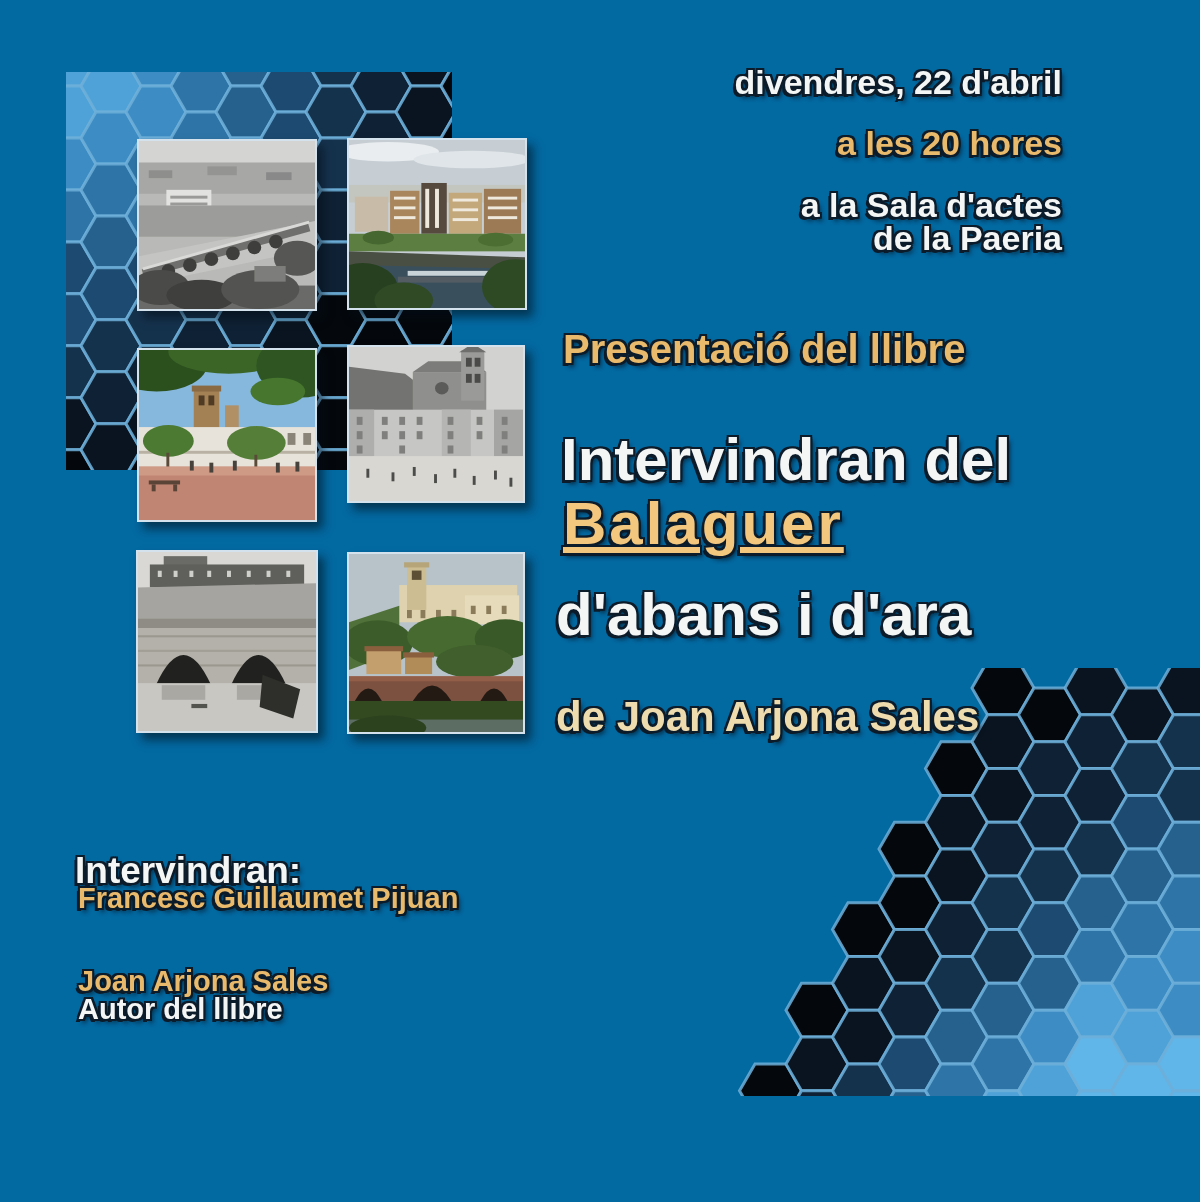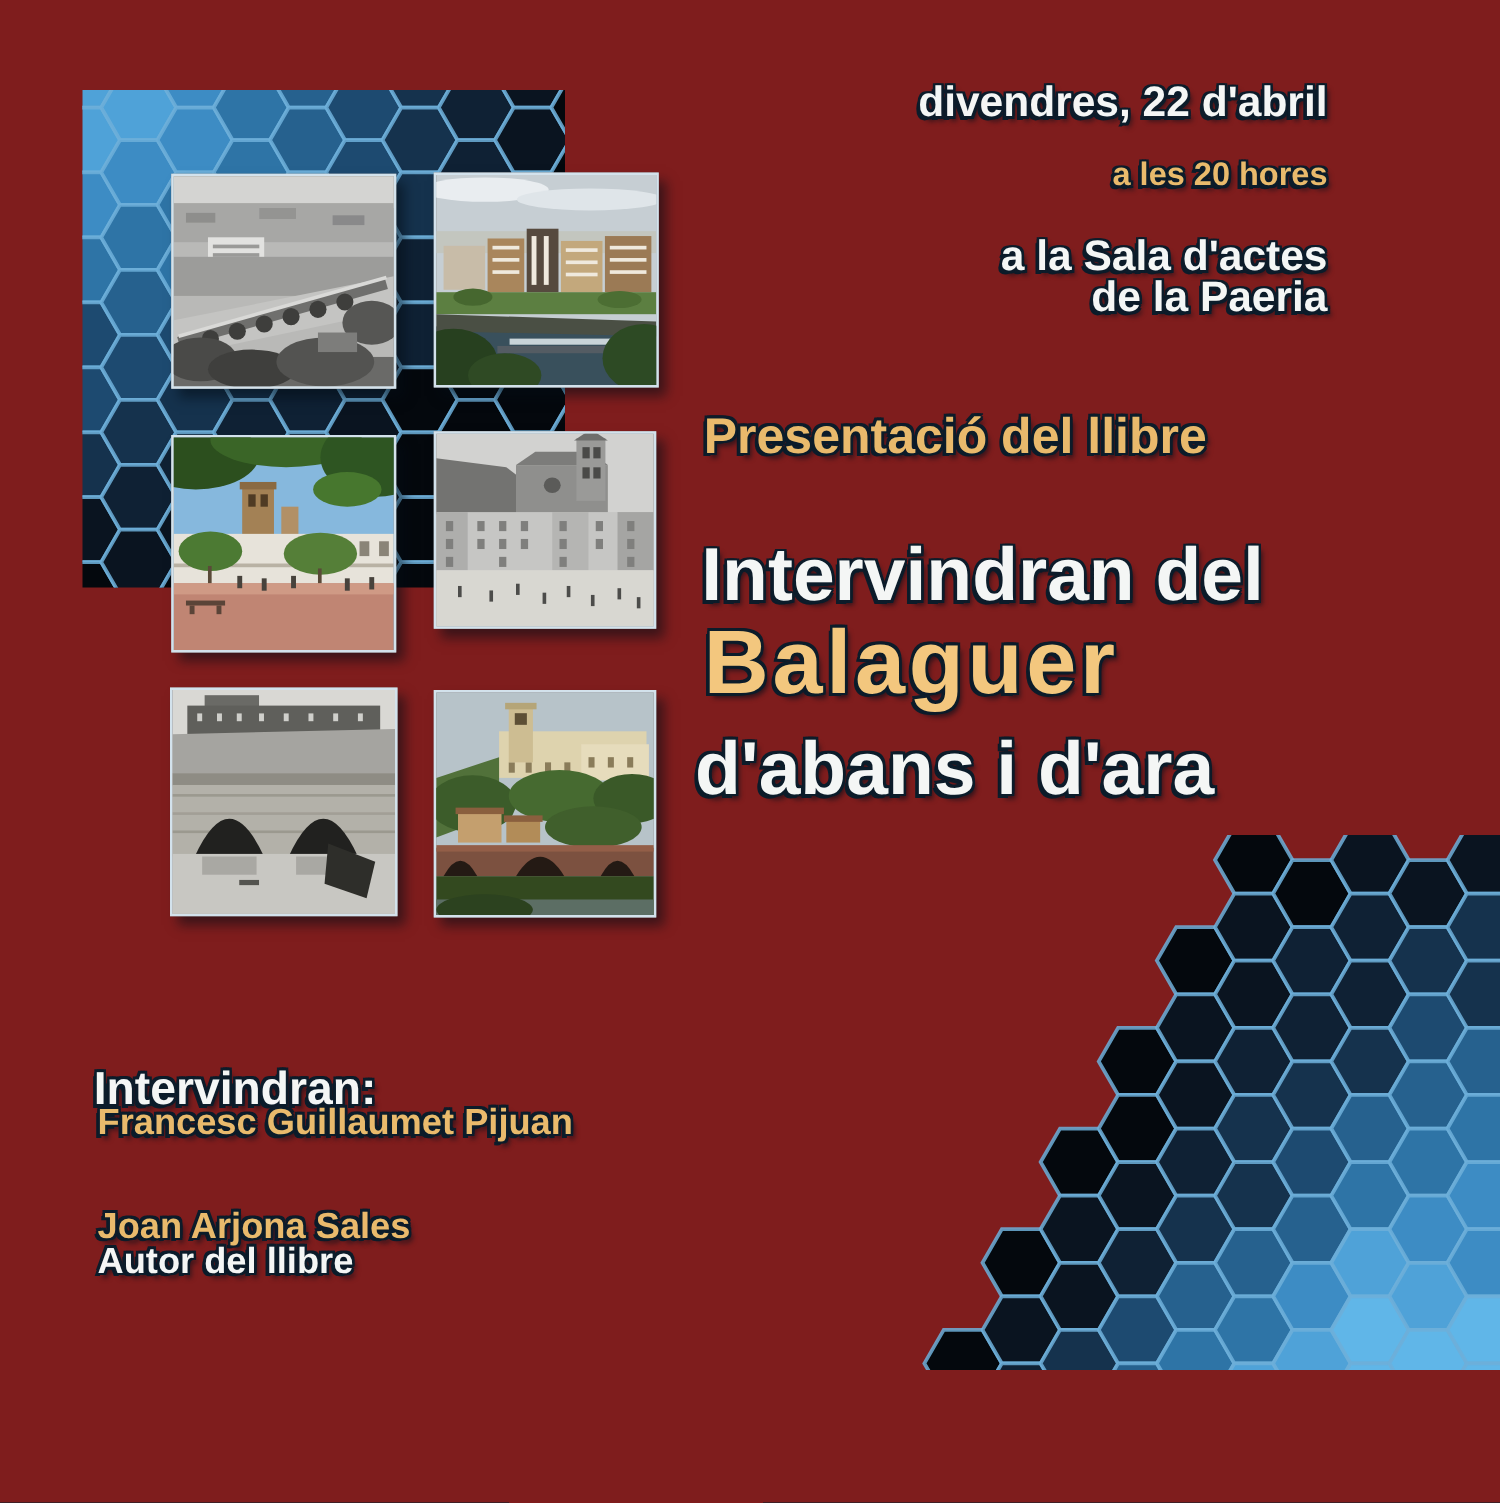--- a/index.html
+++ b/index.html
@@ -6,7 +6,7 @@
   html,body { margin:0; padding:0; background:#10222f; }
   .poster {
     position:relative; width:1200px; height:1202px; overflow:hidden;
-    background:#7f1d1d;
+    background:#0369a1;
     font-family:"Liberation Sans","DejaVu Sans",sans-serif;
     font-weight:bold;
   }

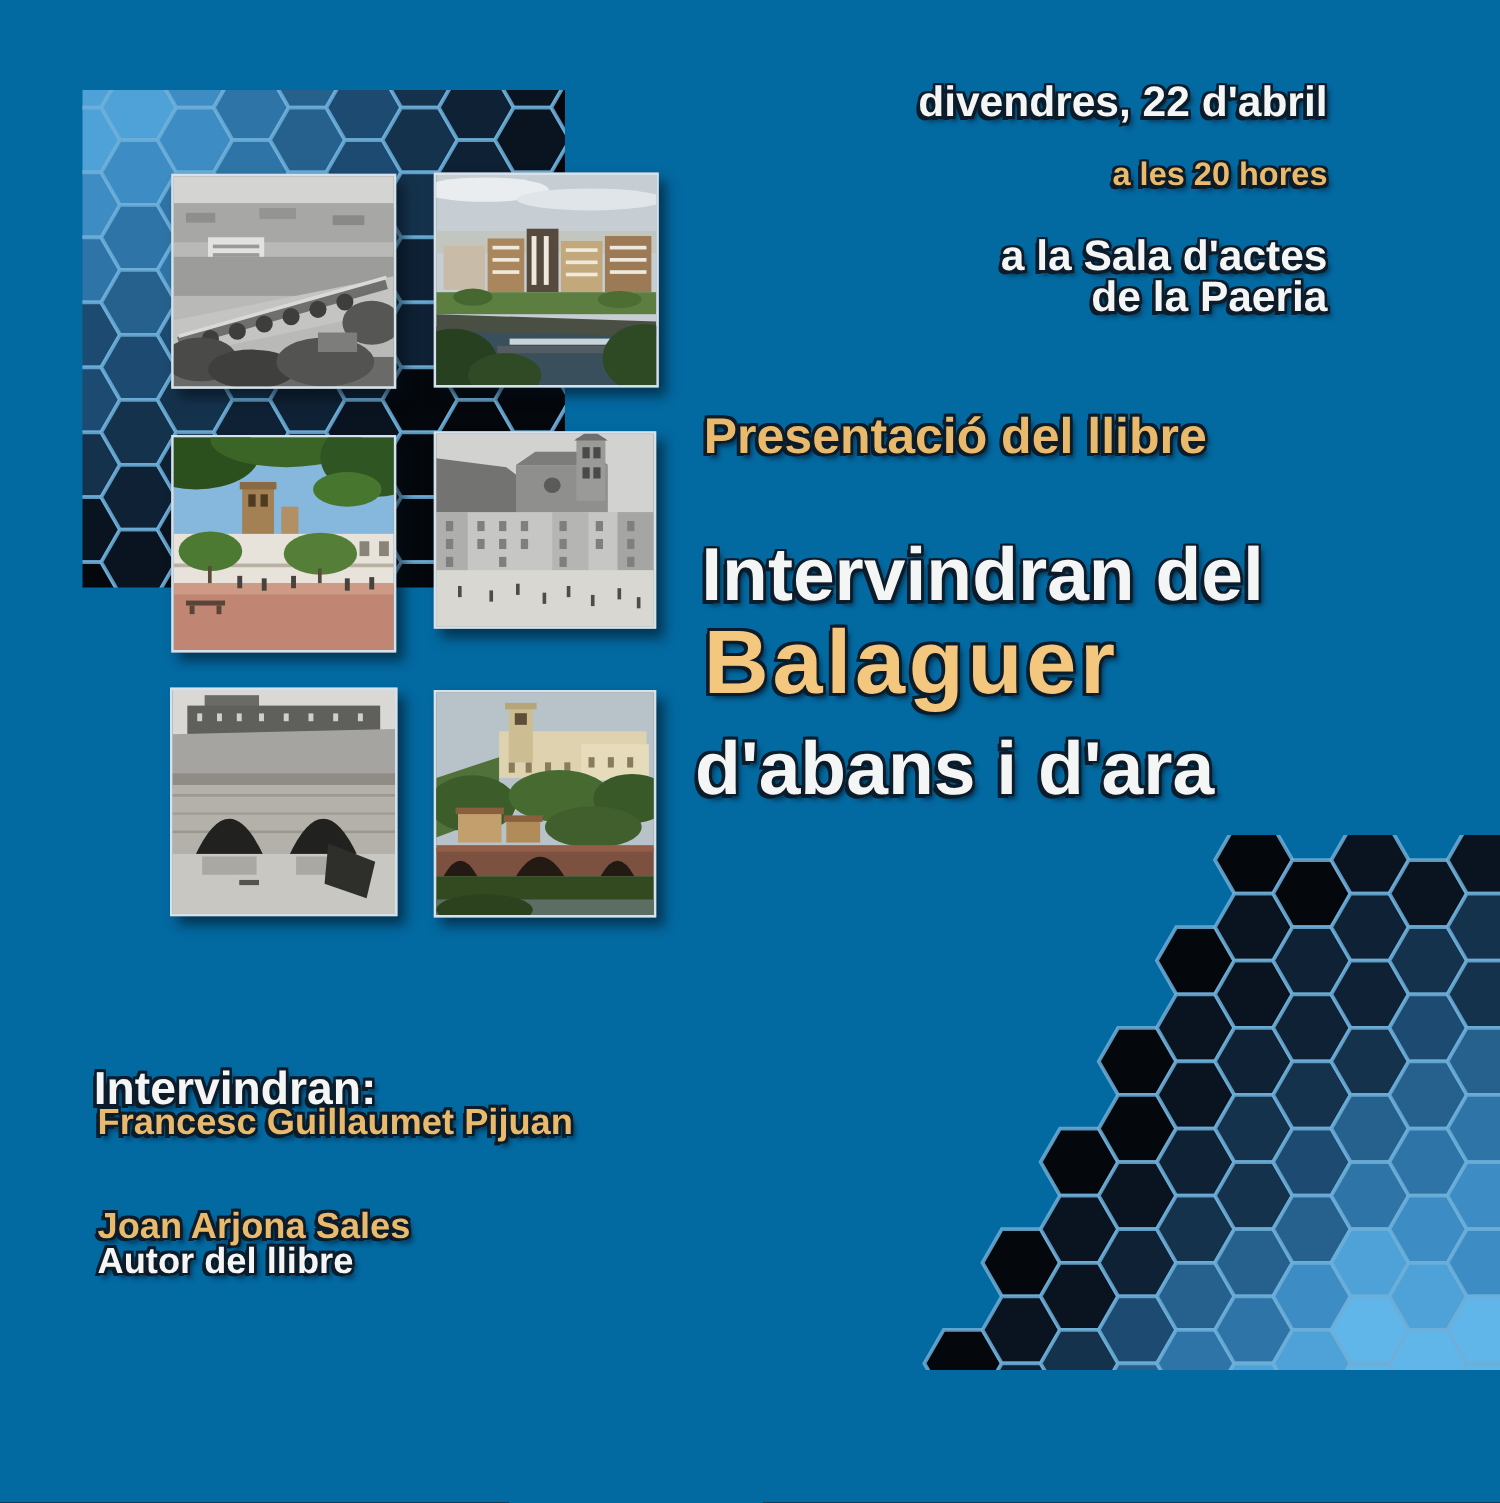--- a/index.html
+++ b/index.html
@@ -37,7 +37,7 @@
 
   .right-col { text-align:right; right:138px; }
   #date-line   { top:65px;  font-size:34px; }
-  #time-line   { top:126px; font-size:26px; }
+  #time-line   { top:126px; font-size:34px; }
   #venue-block { top:189px; font-size:34px; line-height:33px; }
   #presentacio { left:563px; top:297px; font-size:40px;margin-top:32px; }
   #title1 { left:561px; top:429px; font-size:60px; }

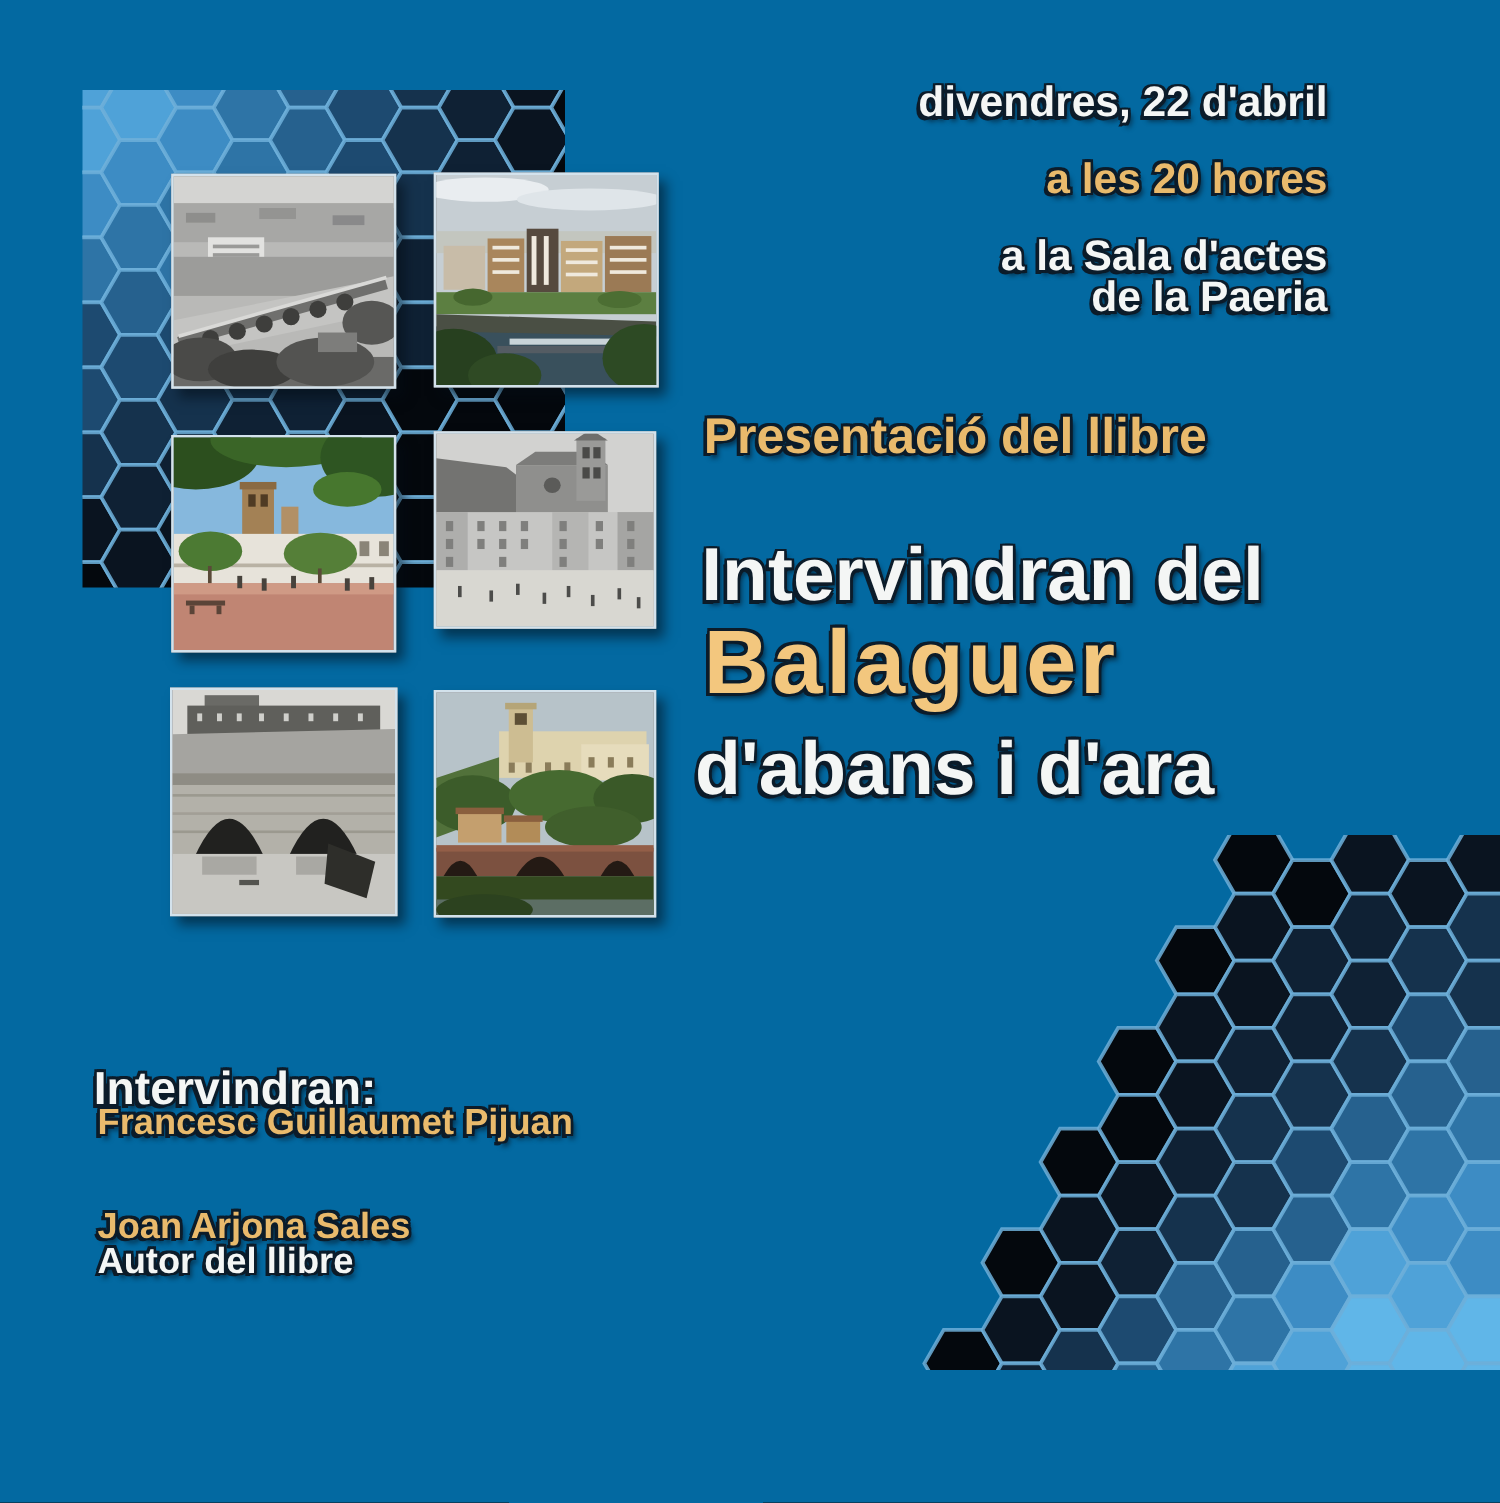--- a/index.html
+++ b/index.html
@@ -41,7 +41,7 @@
   #venue-block { top:189px; font-size:34px; line-height:33px; }
   #presentacio { left:563px; top:297px; font-size:40px;margin-top:32px; }
   #title1 { left:561px; top:429px; font-size:60px; }
-  #title2 { left:563px; top:493px; font-size:72px; letter-spacing:3px; }
+  #title2 { left:563px; top:493px; font-size:60px; letter-spacing:3px;text-decoration:underline; }
   #title3 { left:556px; top:584px; font-size:60px; }
   #author-line { left:556px; top:695px; font-size:42px; }
   #speakers-heading { left:75px; top:852px; font-size:37px; }

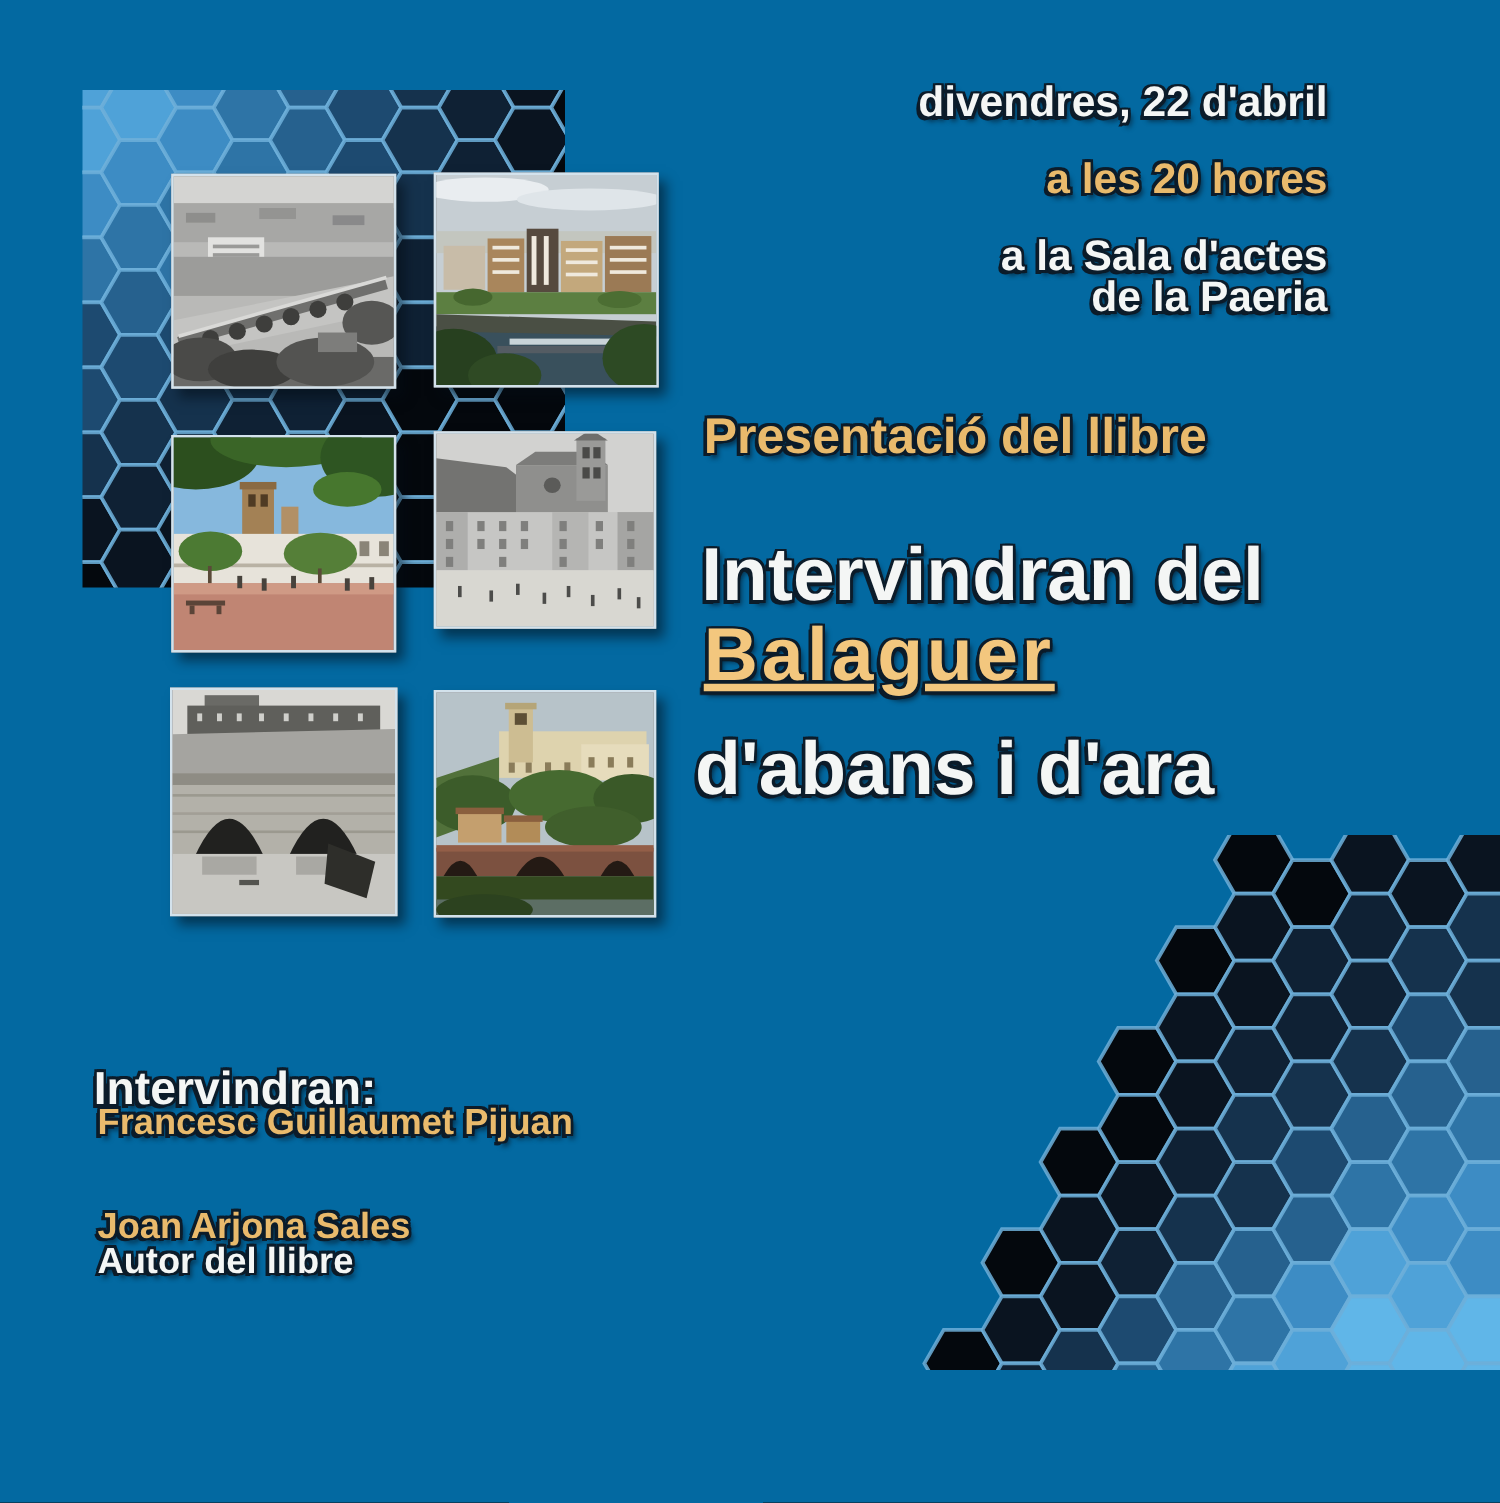--- a/index.html
+++ b/index.html
@@ -482,6 +482,7 @@
   <div class="txt outlined white" id="title1">Intervindran del</div>
   <div class="txt outlined gold2" id="title2">Balaguer</div>
   <div class="txt outlined white" id="title3">d'abans i d'ara</div>
+  <div class="txt outlined pale" id="author-line">de Joan Arjona Sales</div>
 
   <div class="txt outlined white" id="speakers-heading">Intervindran:</div>
   <div class="txt outlined gold" id="sp1-name">Francesc Guillaumet Pijuan</div>

